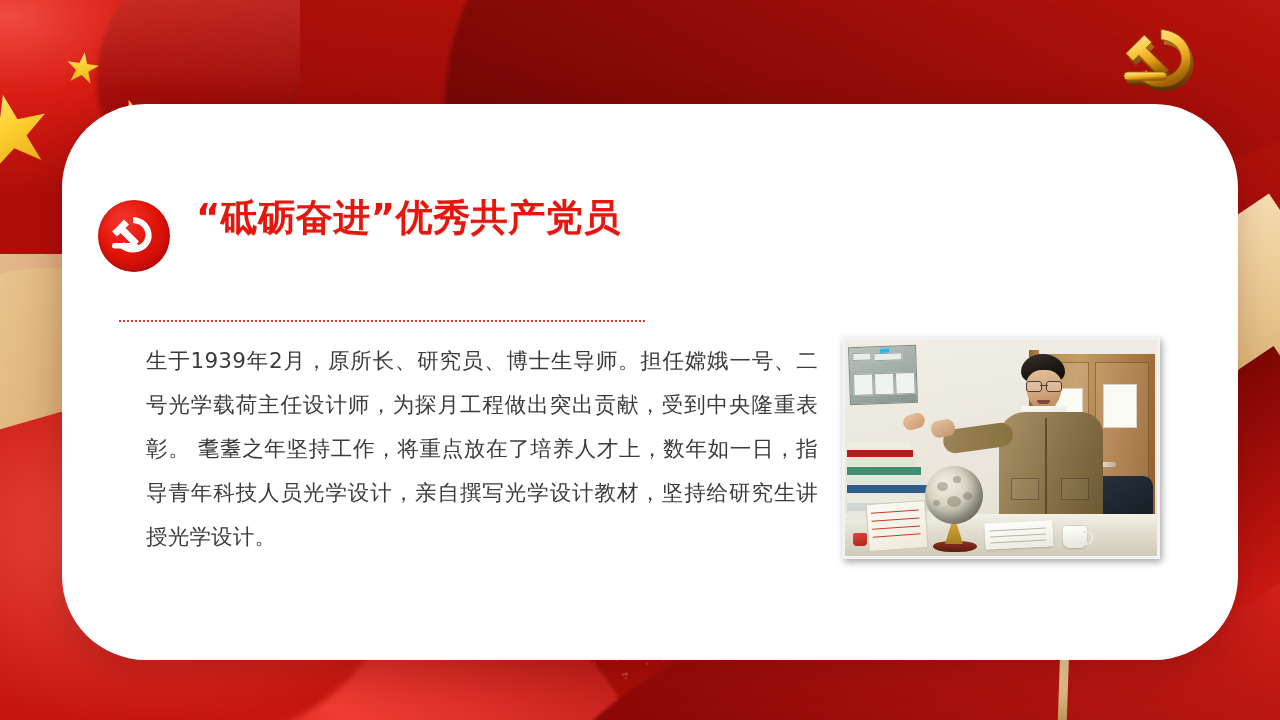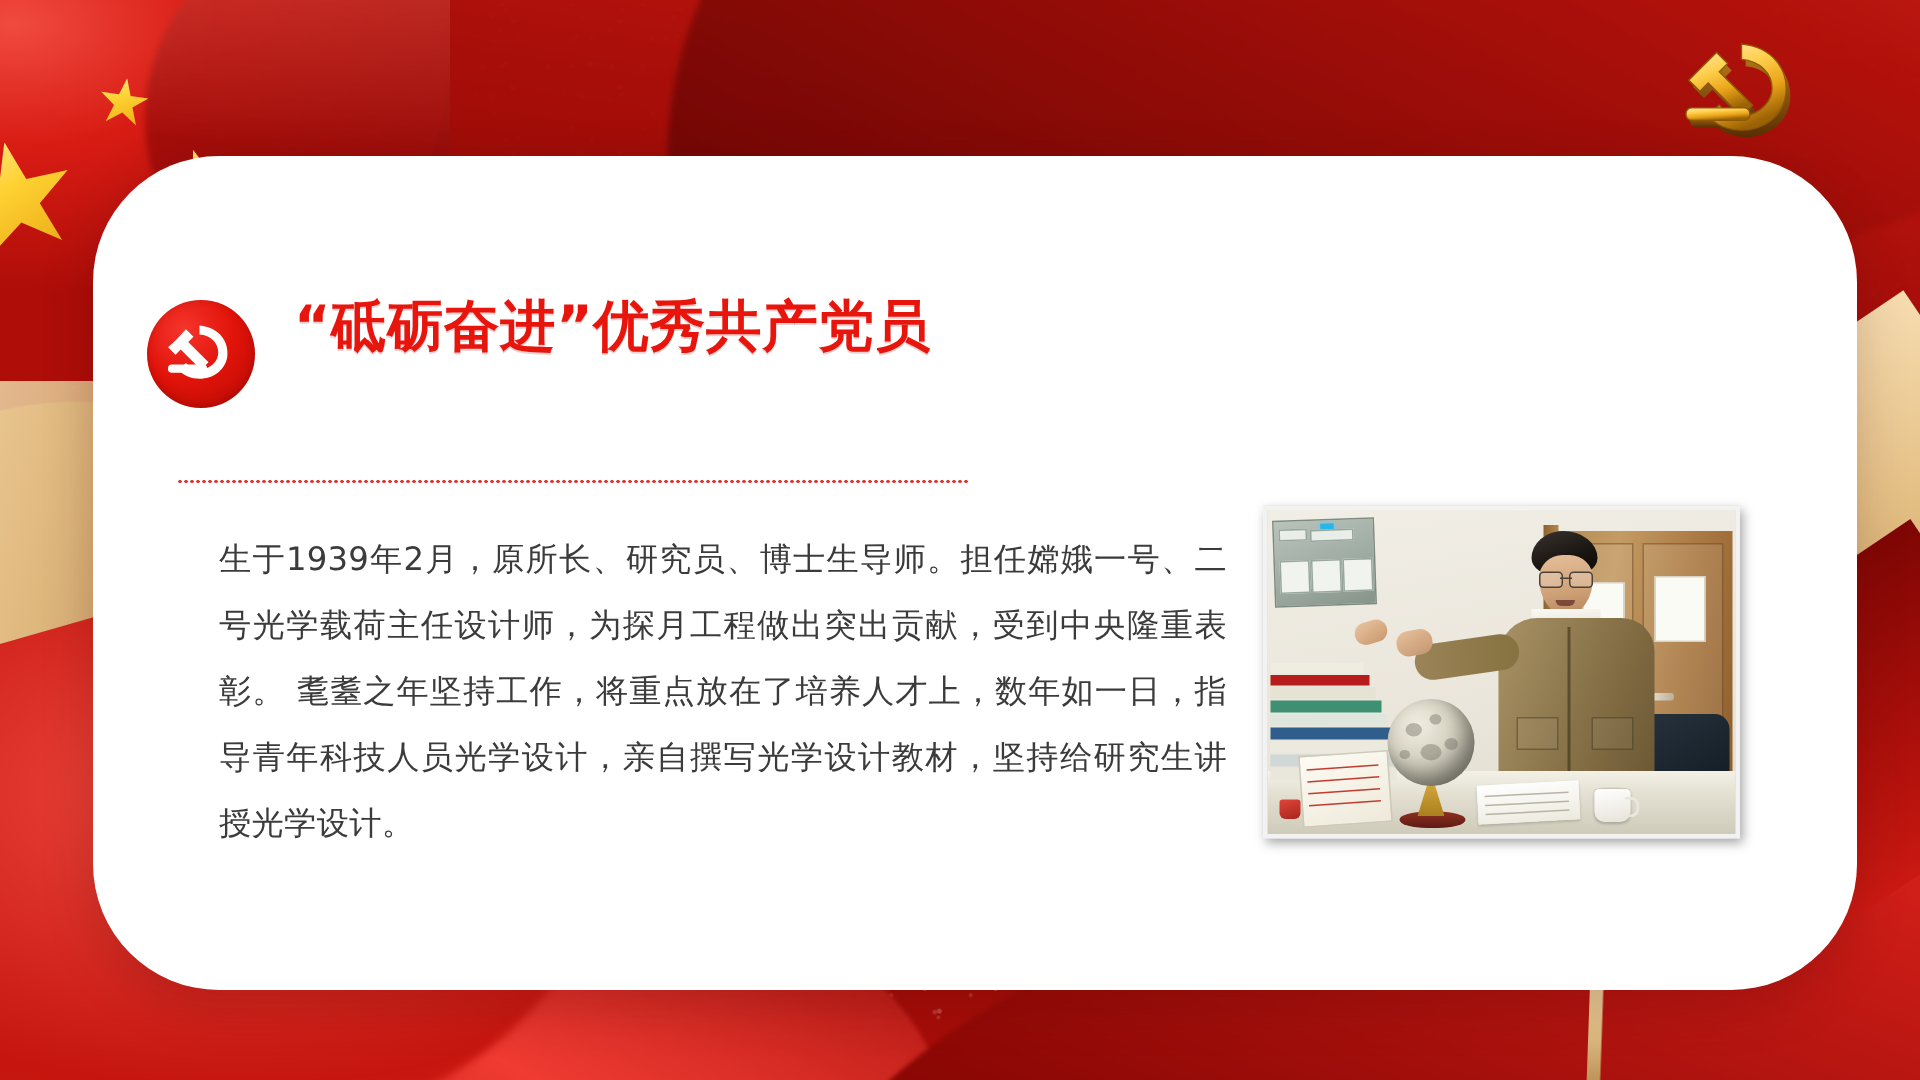--- a/index.html
+++ b/index.html
@@ -265,7 +265,7 @@
   
   .body-text {
     position: absolute;
-    left: 84px; top: 248px;
+    left: 84px; top: 235px;
     width: 672px;
     font-family: "DejaVu Sans", "Liberation Sans", sans-serif;
     font-size: 21.5px;

